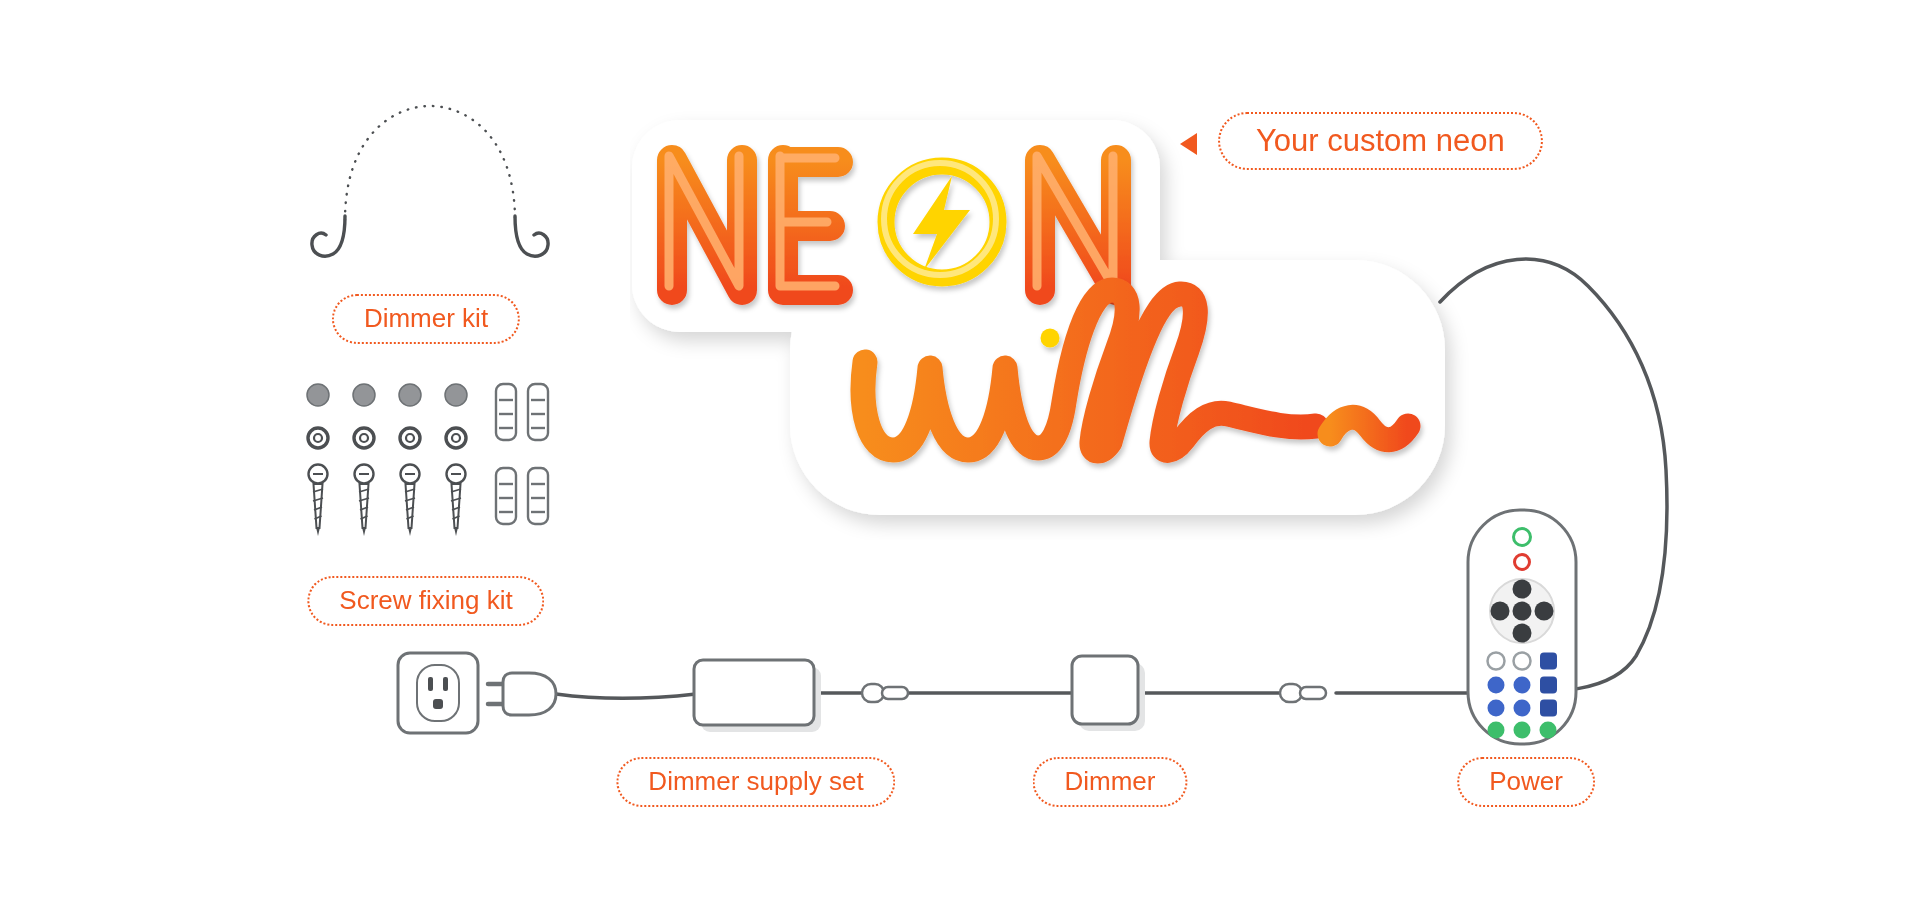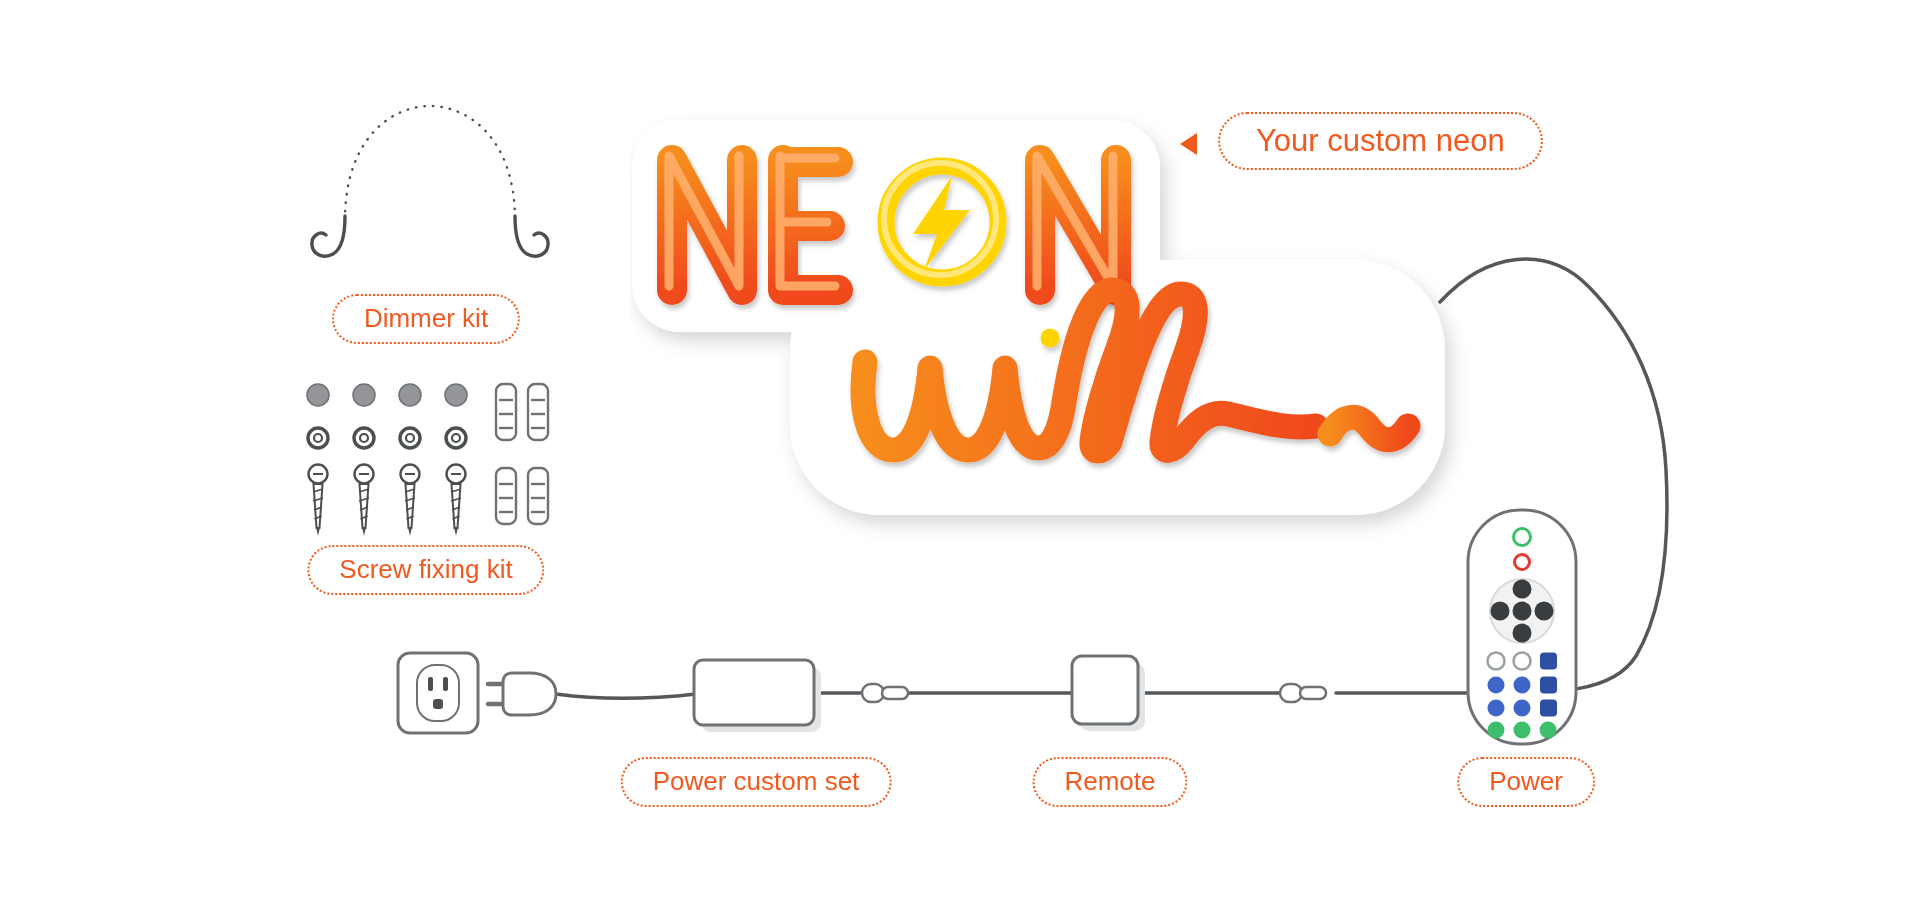--- a/index.html
+++ b/index.html
@@ -272,7 +272,7 @@
 
 <div class="pill" style="left:426px;top:294px">Dimmer kit</div>
 
-<div class="pill" style="left:426px;top:545px">Screw fixing kit</div>
+<div class="pill" style="left:426px;top:576px">Screw fixing kit</div>
 
 <div class="pill" style="left:756px;top:757px">Power custom set</div>
 

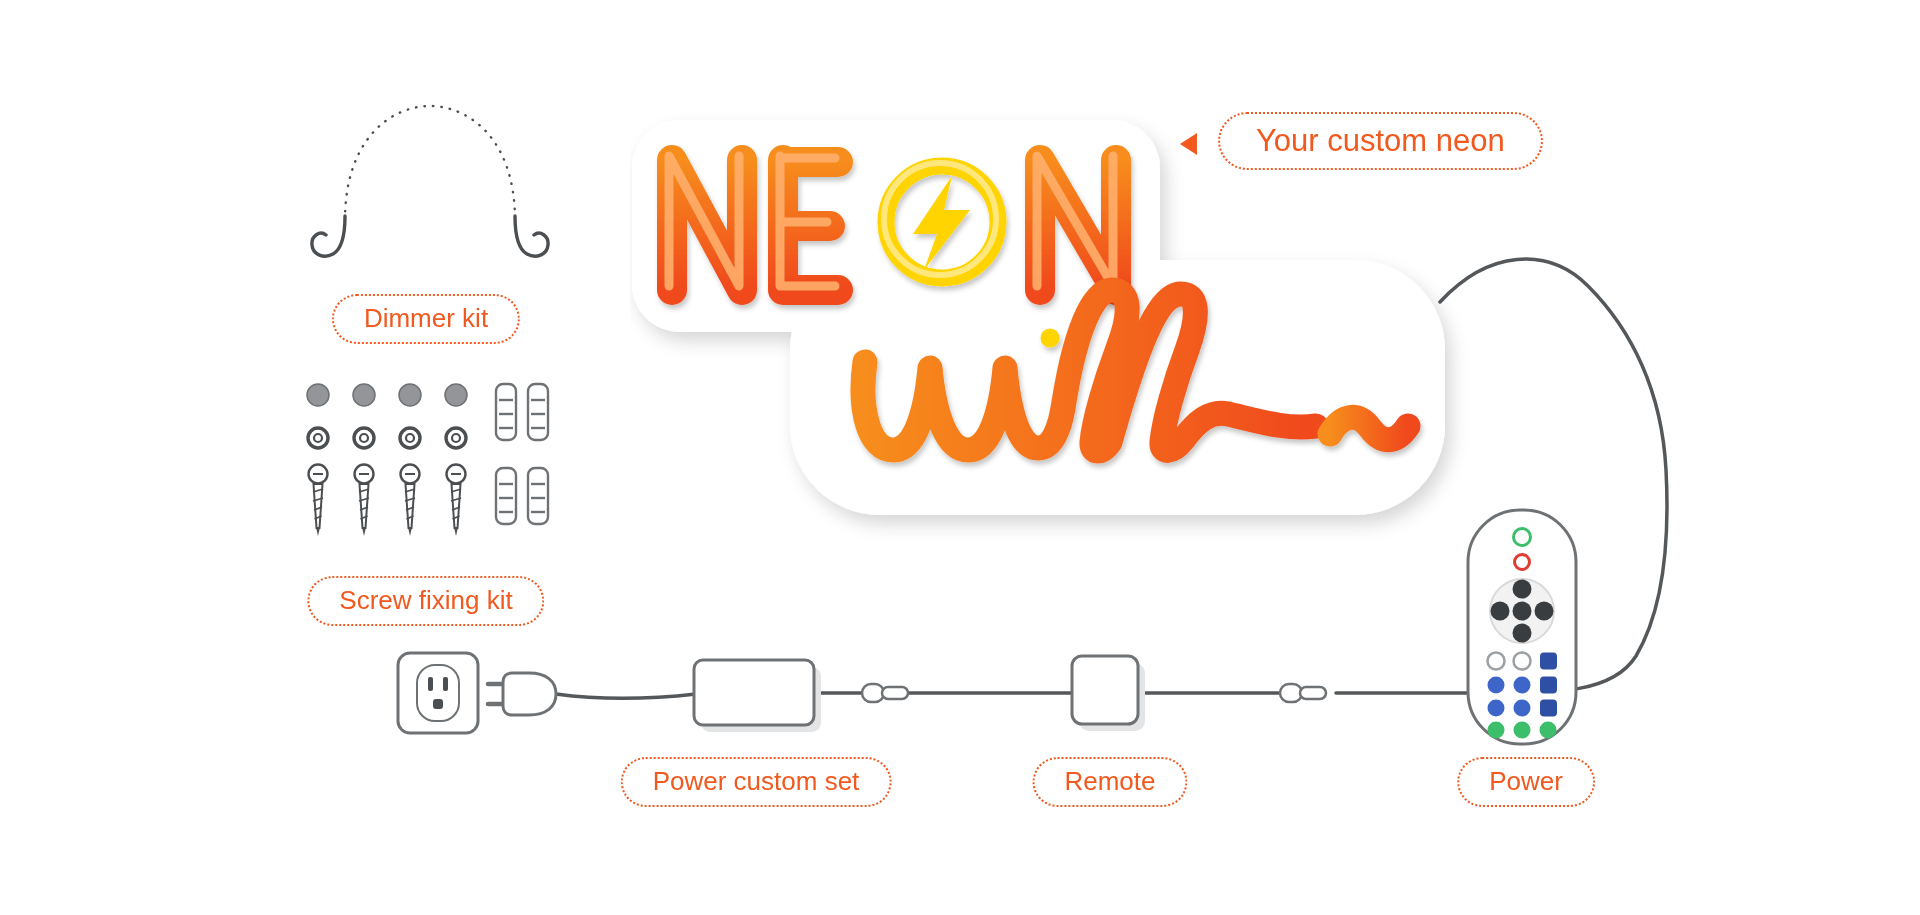--- a/index.html
+++ b/index.html
@@ -274,7 +274,7 @@
 
 <div class="pill" style="left:426px;top:576px">Screw fixing kit</div>
 
-<div class="pill" style="left:756px;top:757px">Power custom set</div>
+<div class="pill" style="left:756px;top:757px">Dimmer supply set</div>
 
 <div class="pill" style="left:1110px;top:757px">Remote</div>
 

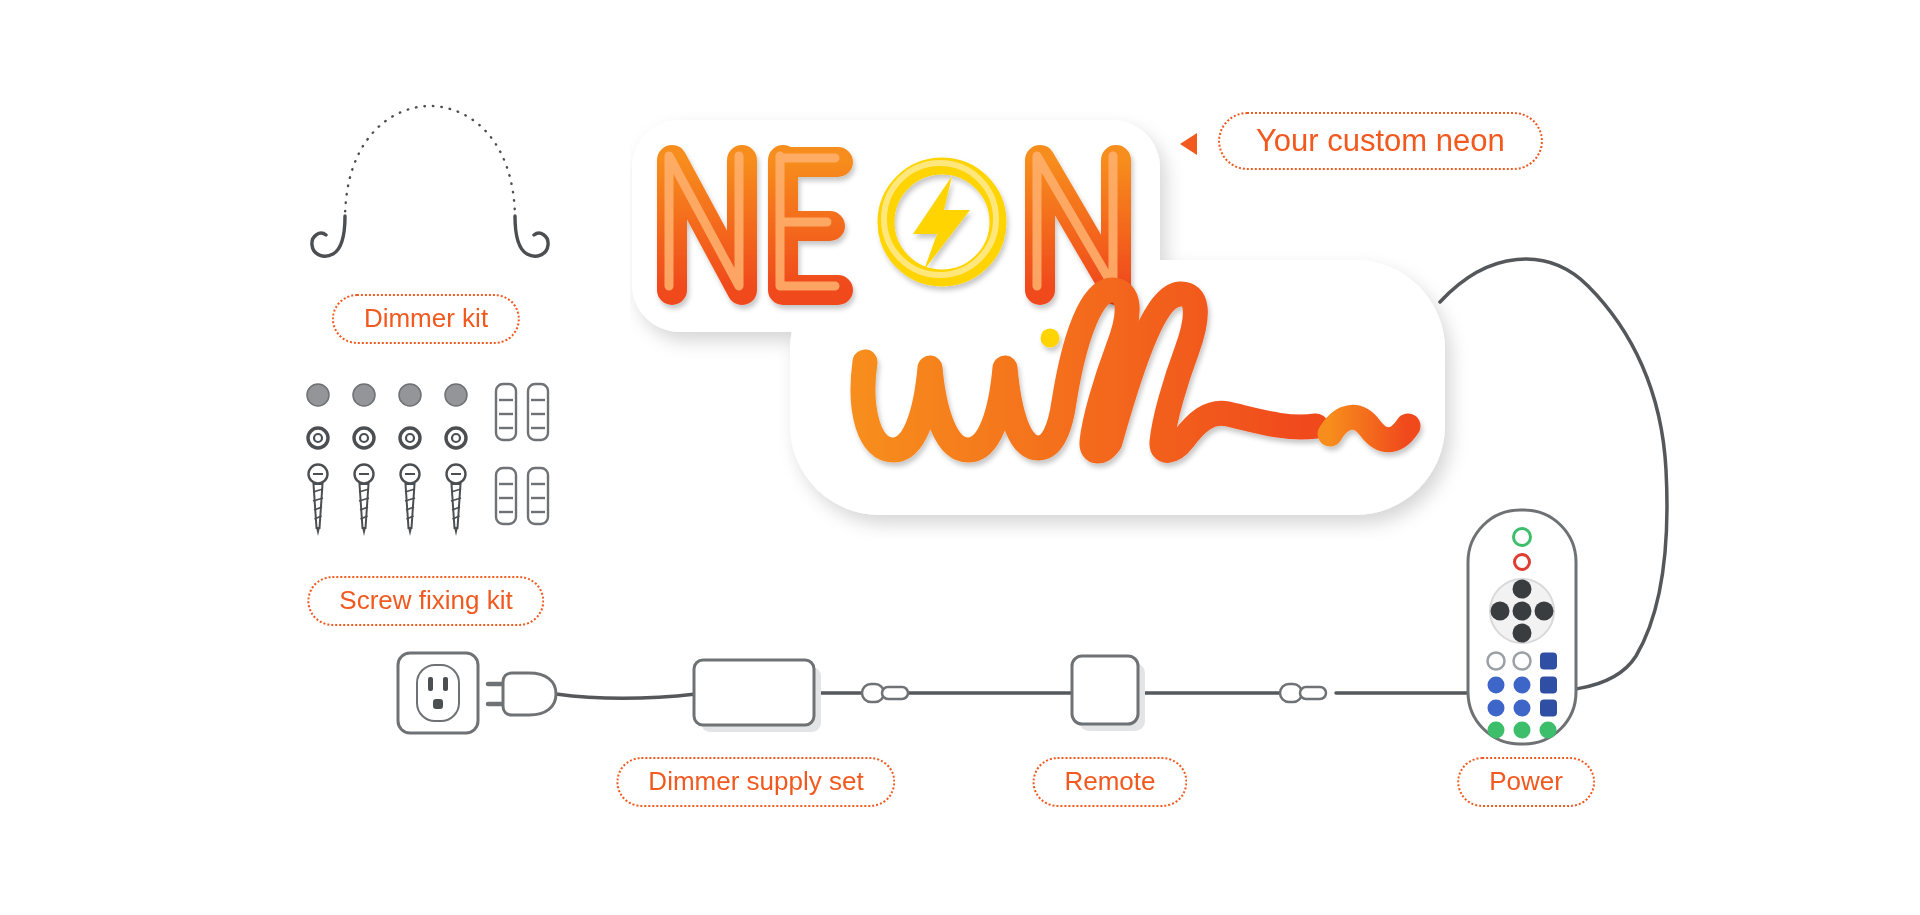--- a/index.html
+++ b/index.html
@@ -276,7 +276,7 @@
 
 <div class="pill" style="left:756px;top:757px">Dimmer supply set</div>
 
-<div class="pill" style="left:1110px;top:757px">Remote</div>
+<div class="pill" style="left:1110px;top:757px">Dimmer</div>
 
 <div class="pill" style="left:1526px;top:757px">Power</div>
 

